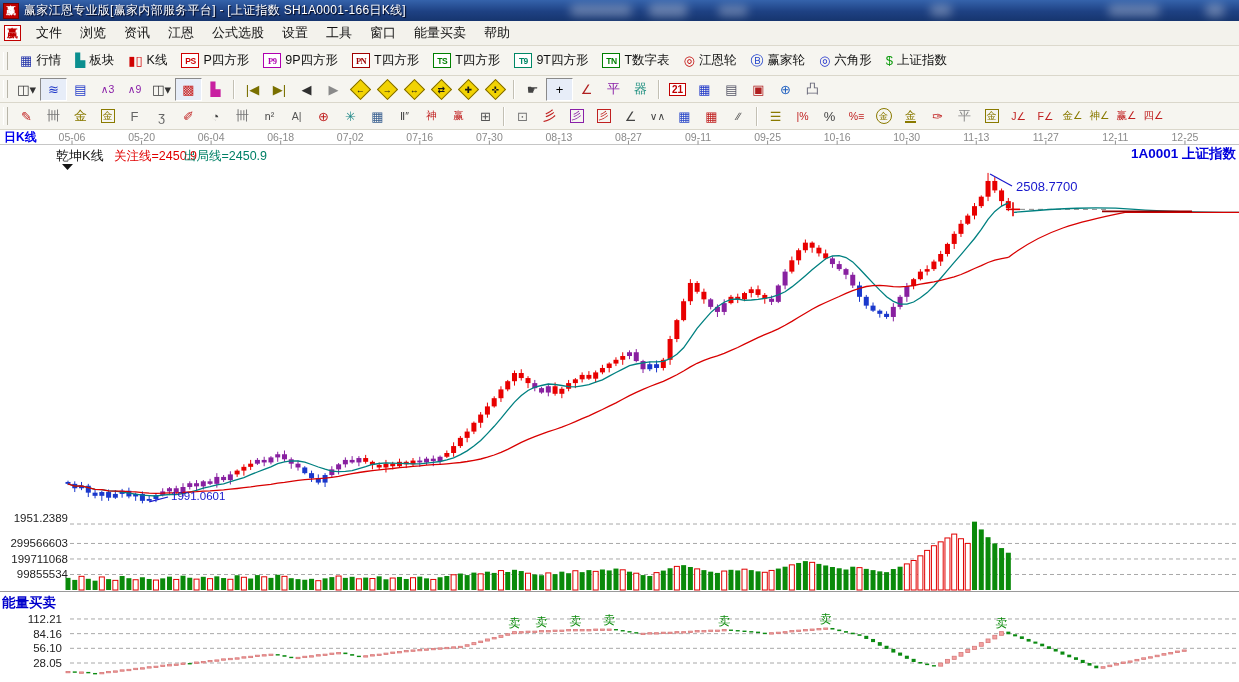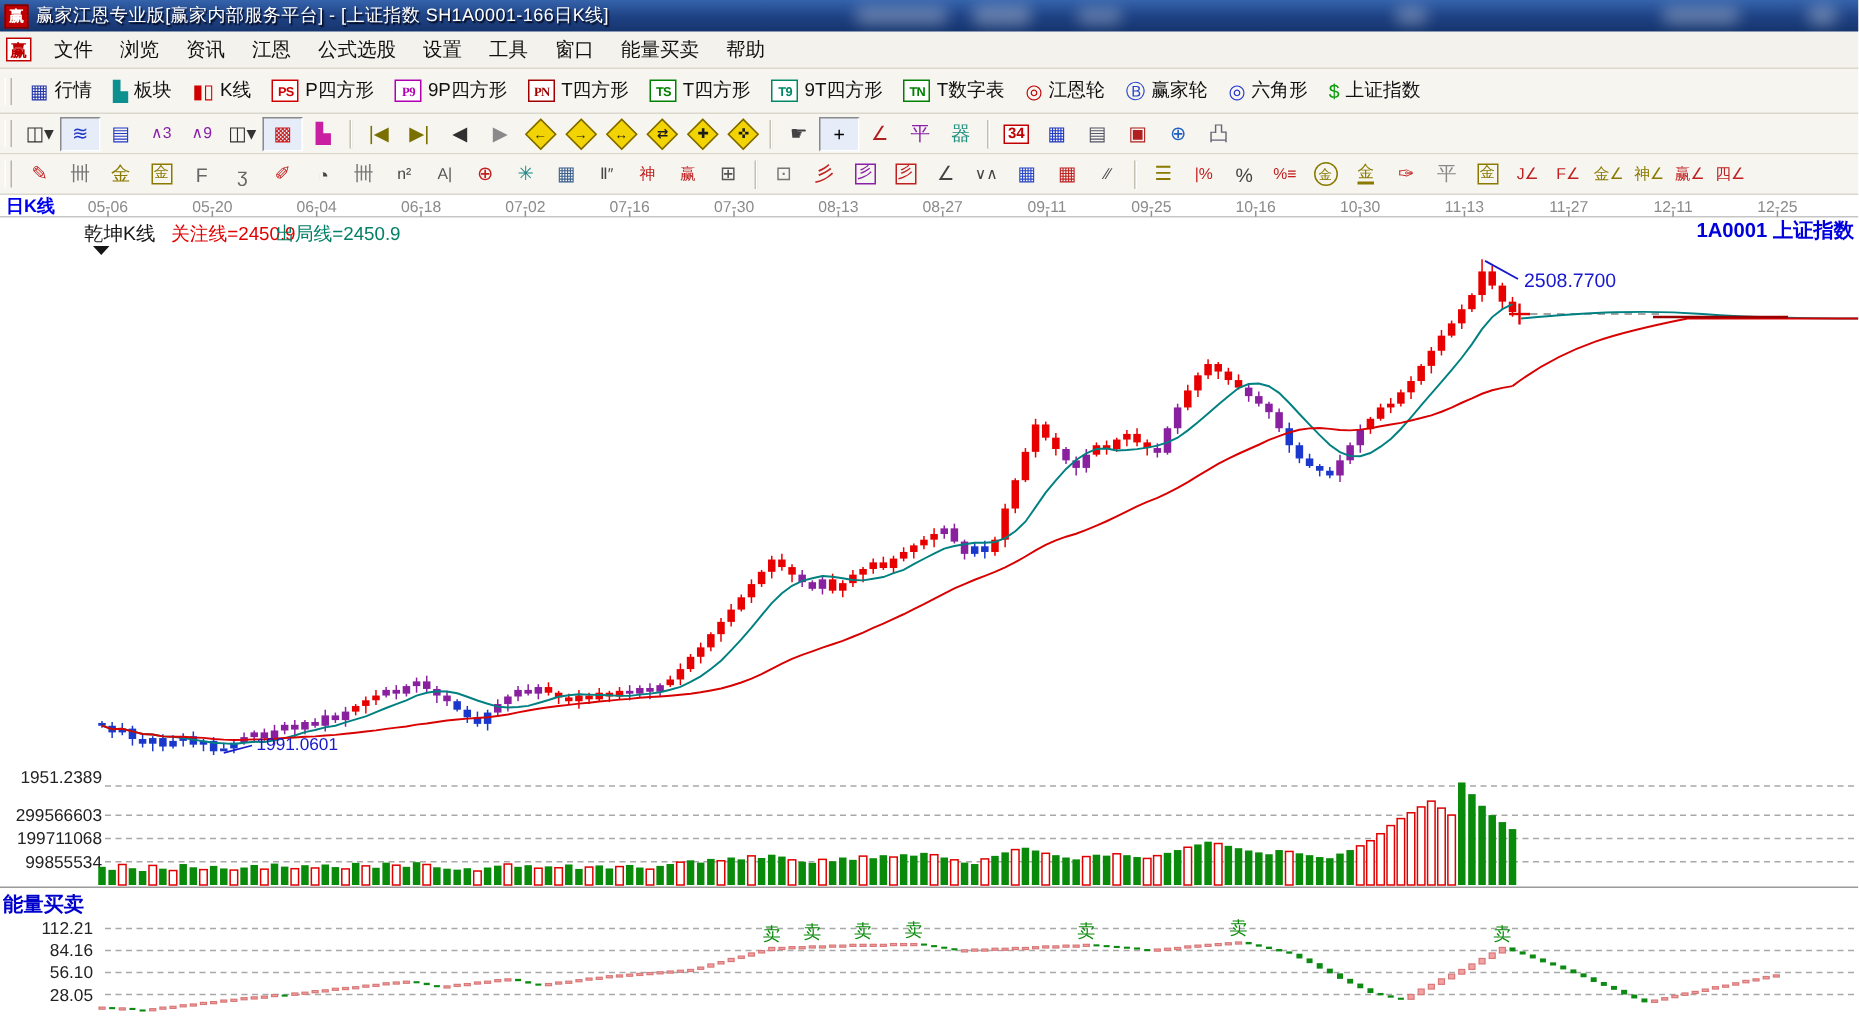--- a/index.html
+++ b/index.html
@@ -177,7 +177,7 @@
       <div class="tool-btn" style="color: rgb(32, 144, 128);">器</div>
       <div class="tool-sep"></div>
       <div class="tool-btn">
-        <span class="boxed21">34</span>
+        <span class="boxed21">21</span>
       </div>
       <div class="tool-btn" style="color: rgb(32, 56, 200);">▦</div>
       <div class="tool-btn" style="color: rgb(85, 85, 102);">▤</div>

